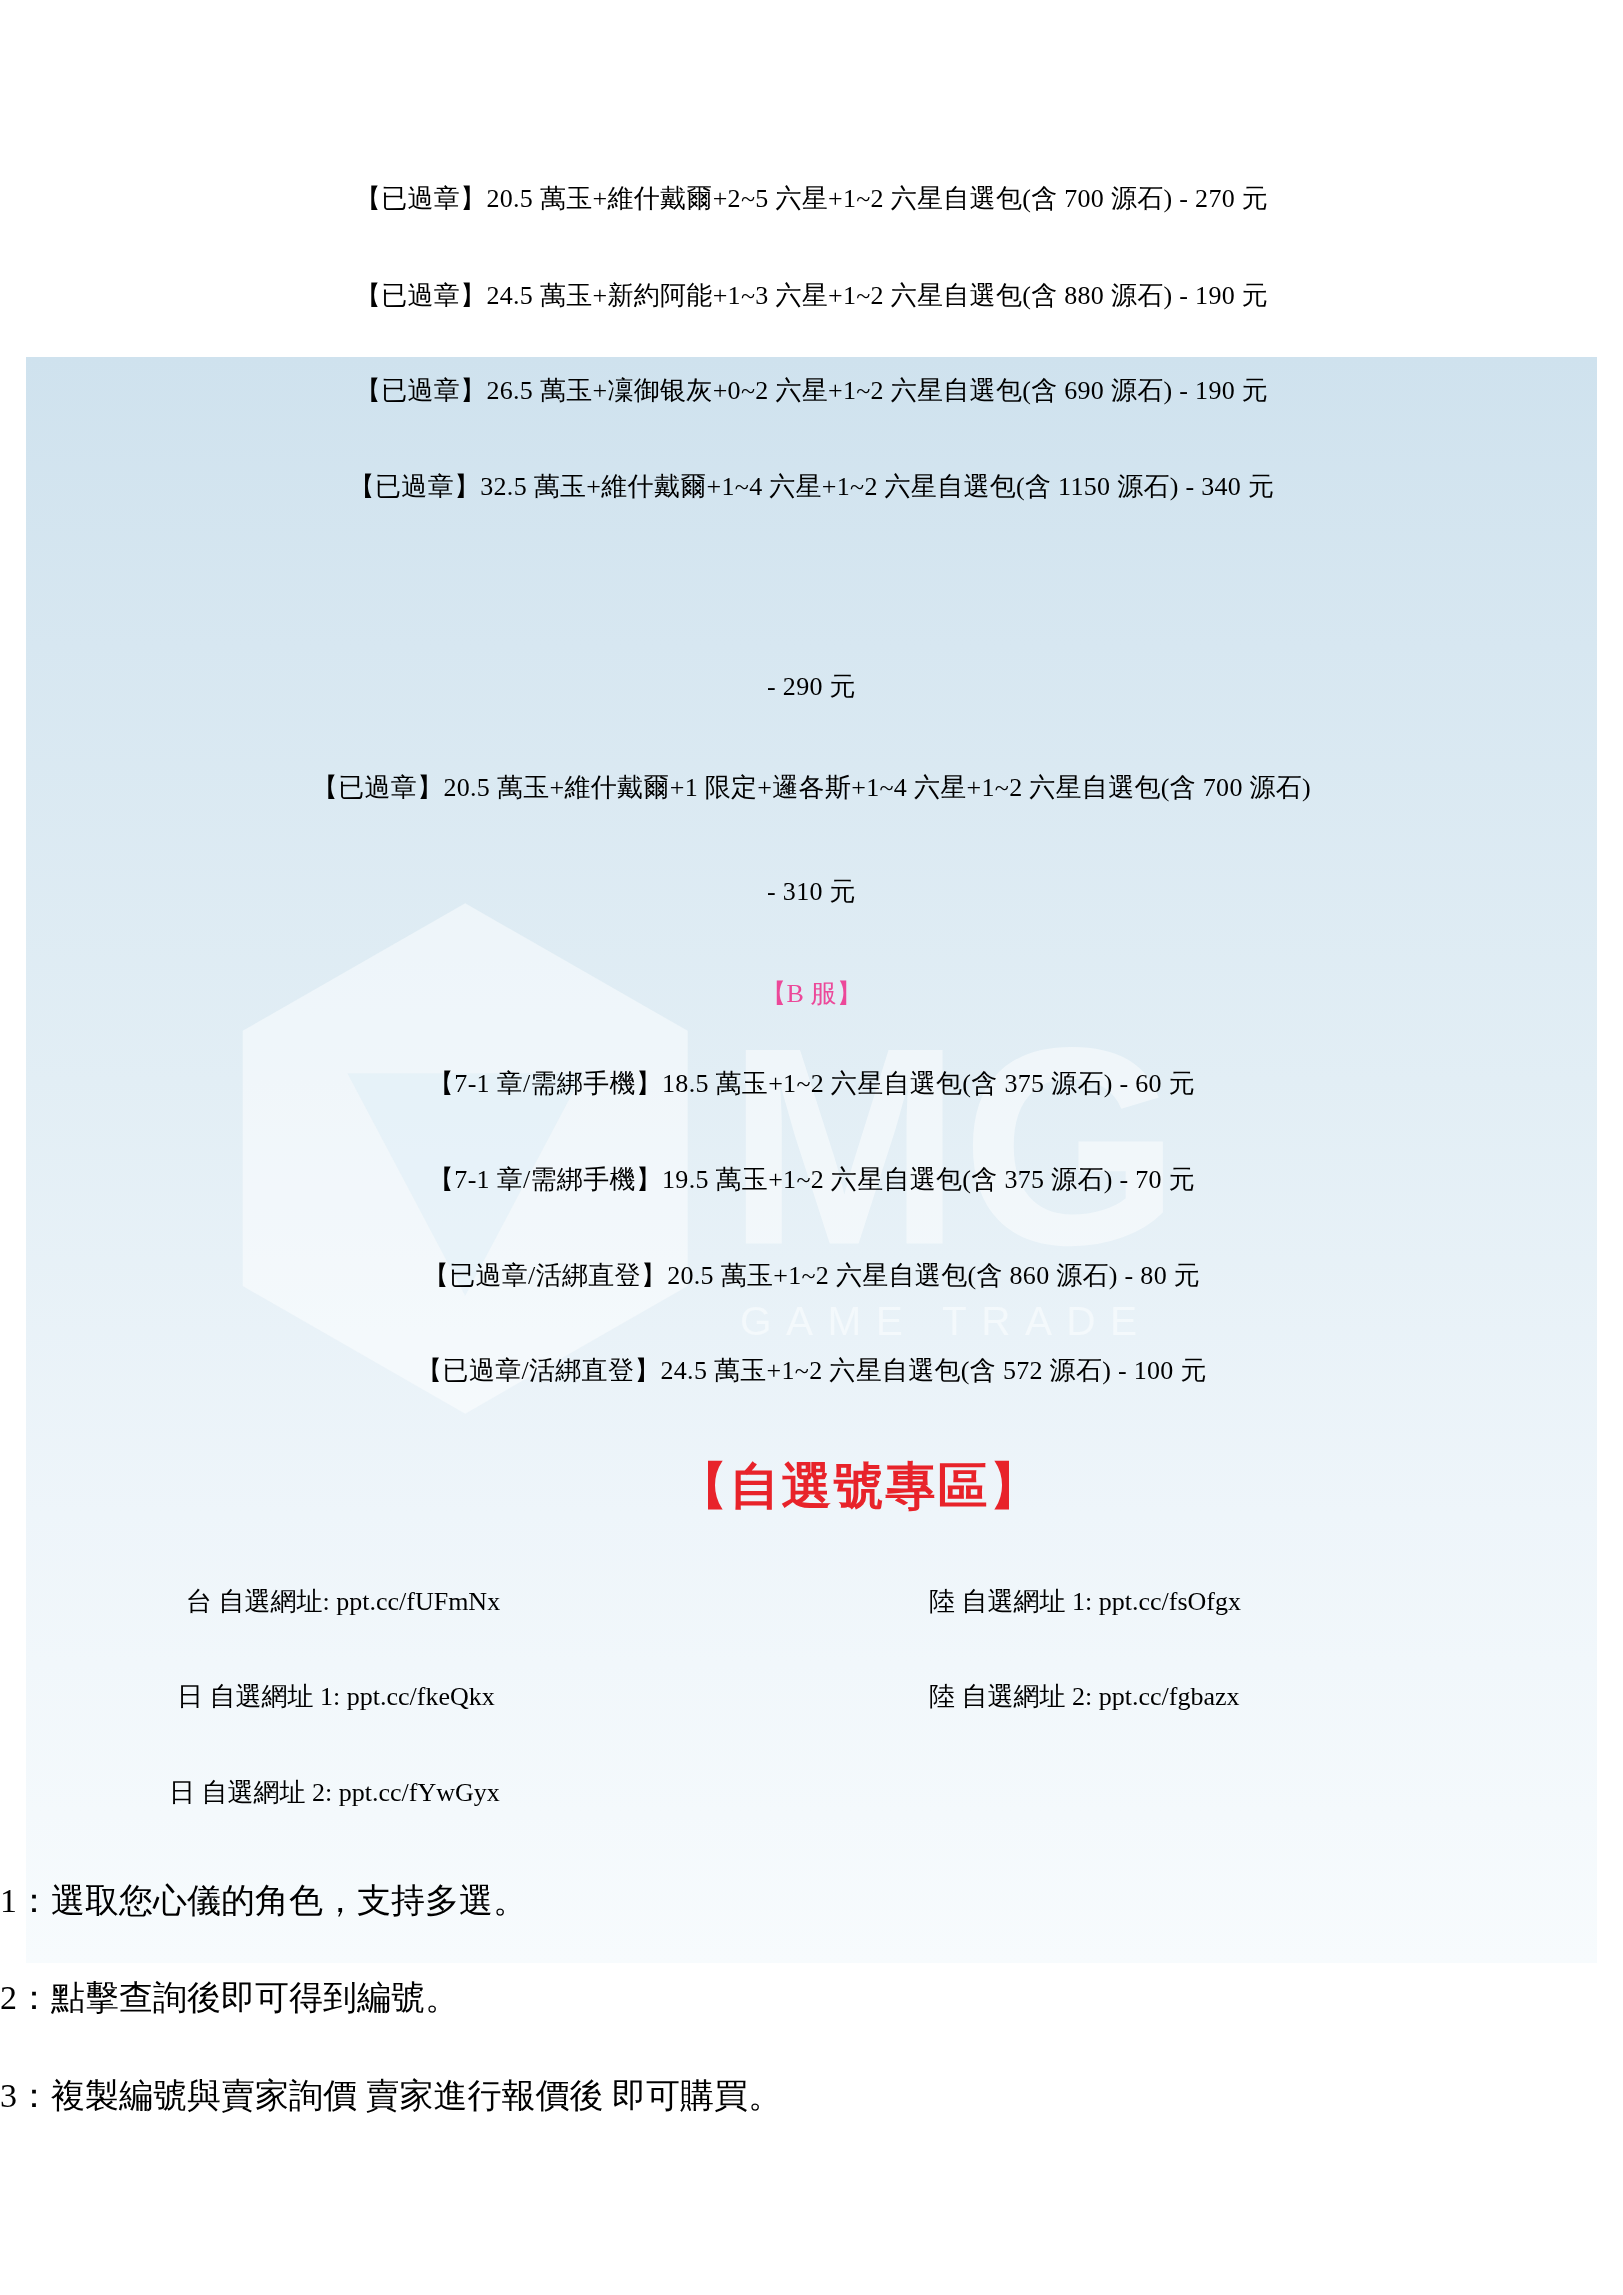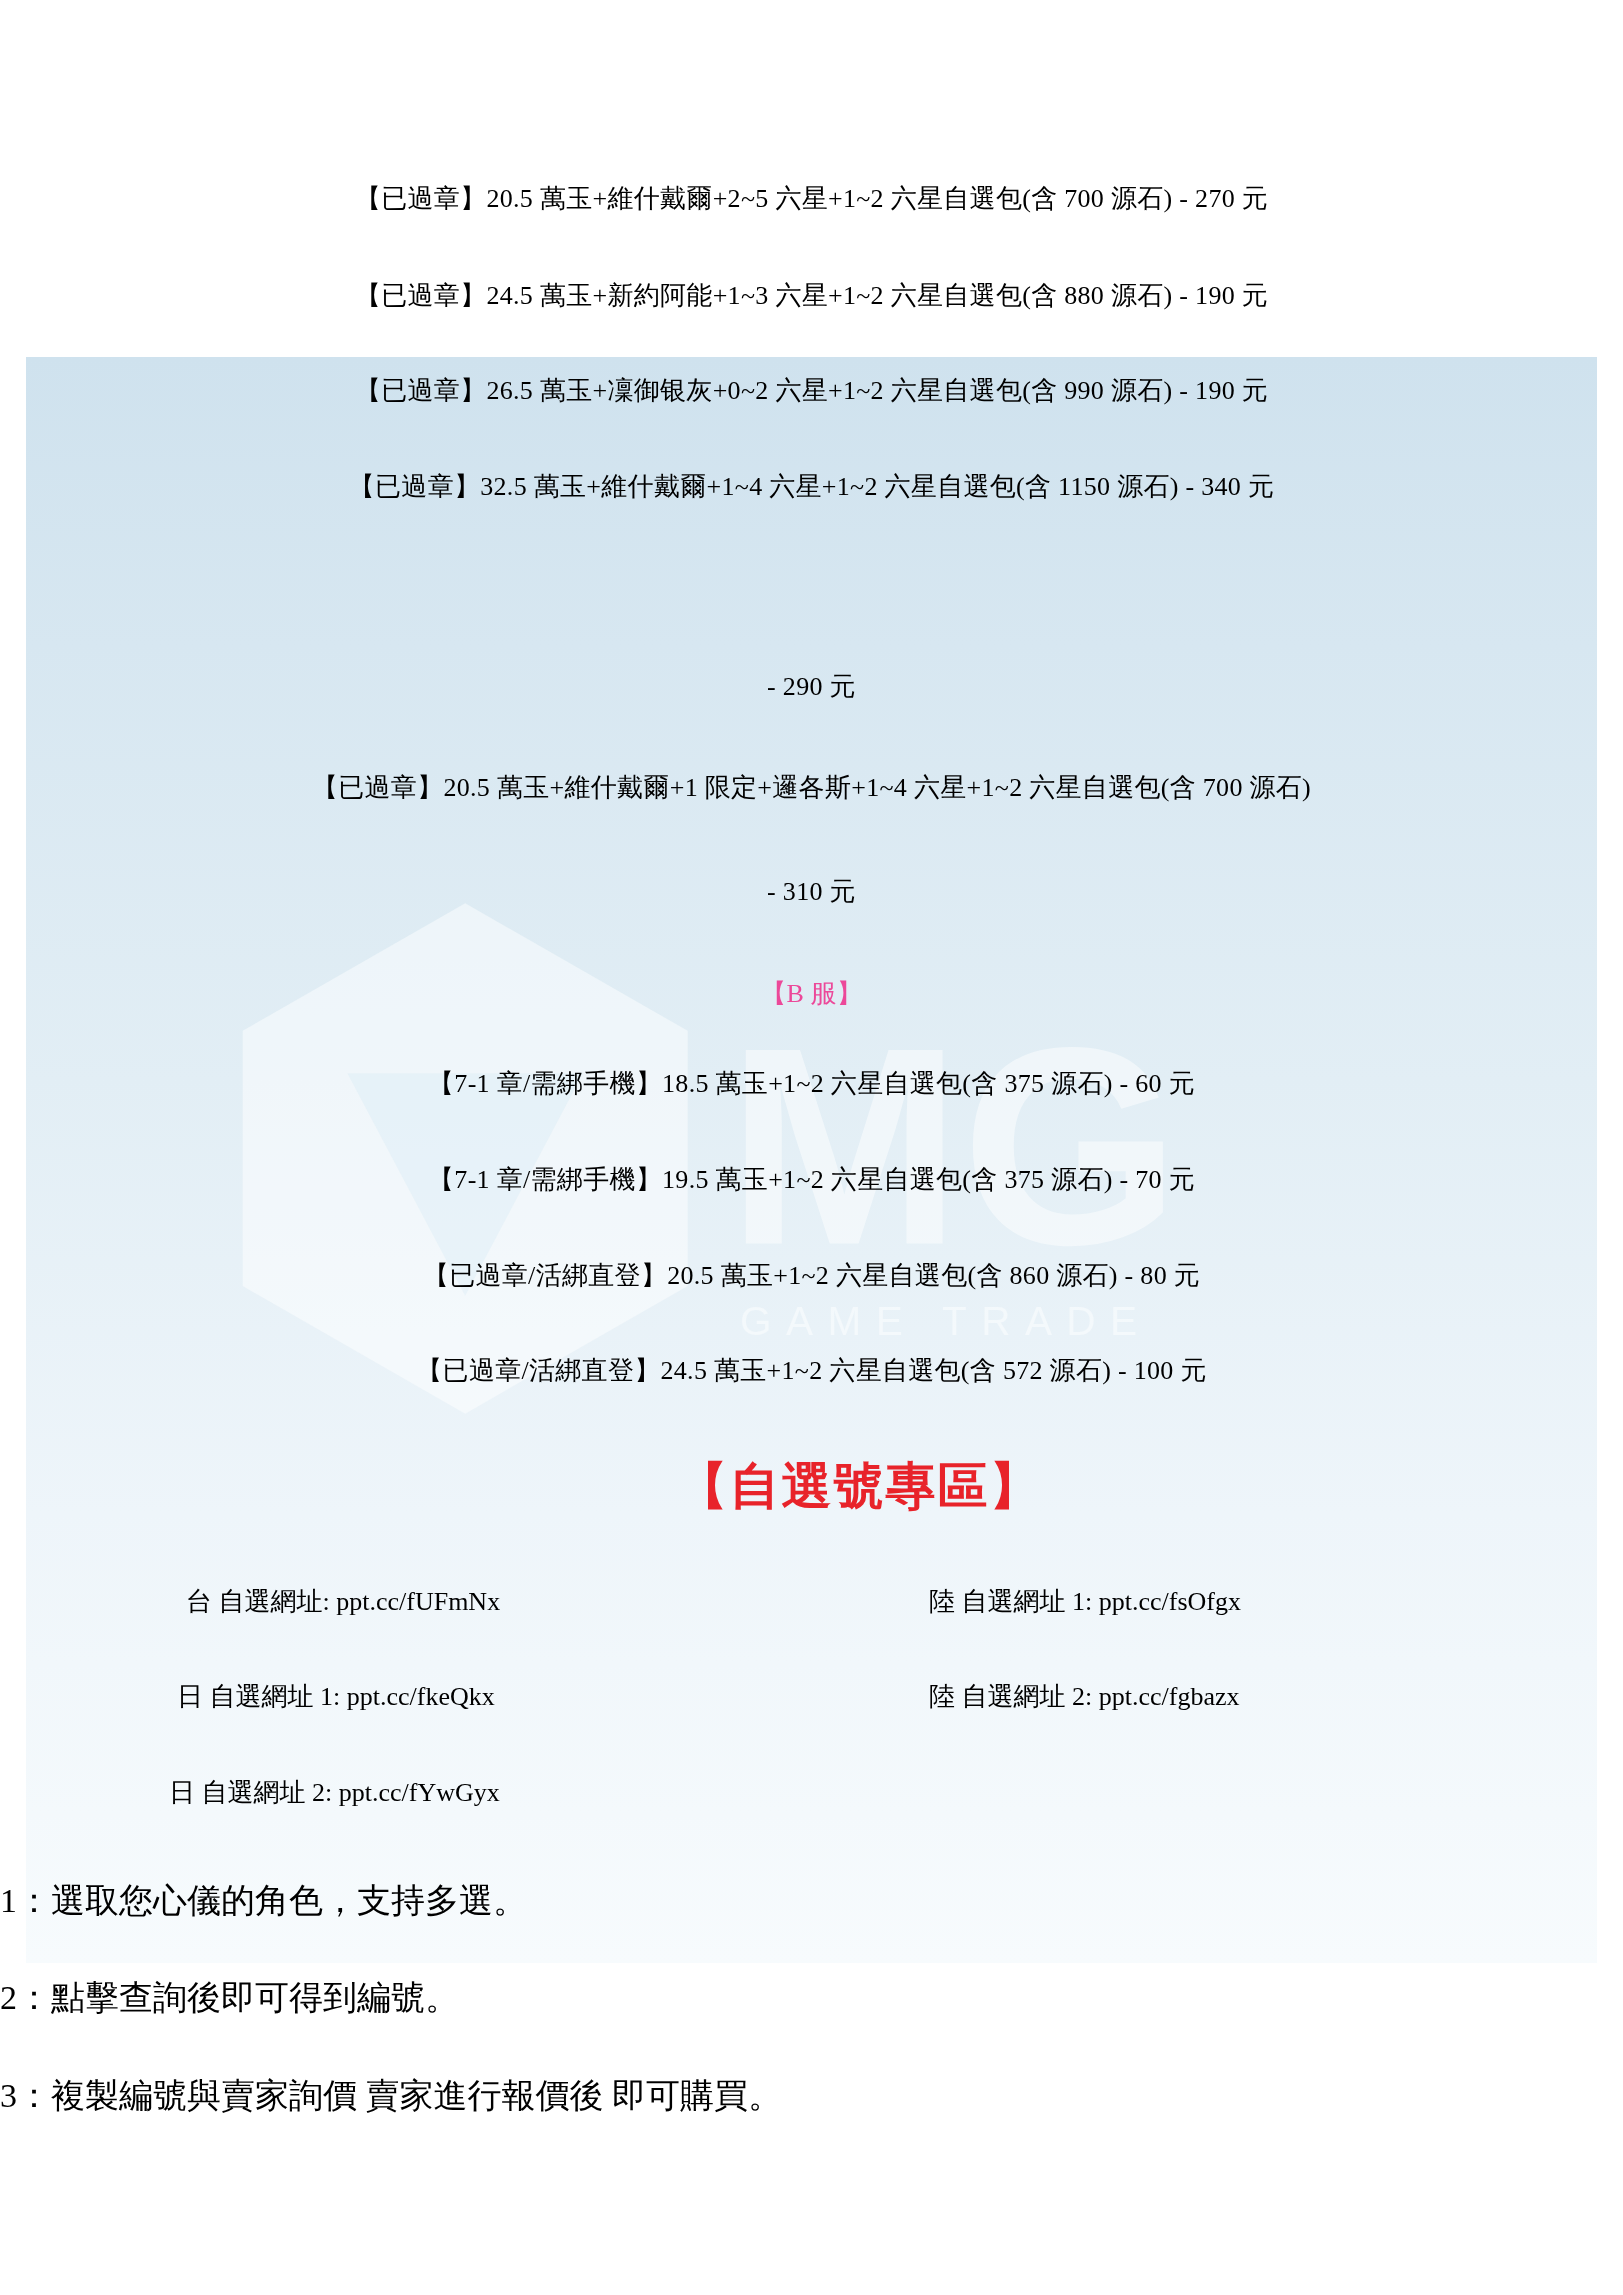--- a/index.html
+++ b/index.html
@@ -128,7 +128,7 @@
     <div class="line">【已過章】24.5 萬玉+新約阿能+1~3 六星+1~2 六星自選包(含 880 源石) - 190 元</div>
   </div>
   <div class="row" style="top:378px;">
-    <div class="line">【已過章】26.5 萬玉+凜御银灰+0~2 六星+1~2 六星自選包(含 990 源石) - 190 元</div>
+    <div class="line">【已過章】26.5 萬玉+凜御银灰+0~2 六星+1~2 六星自選包(含 690 源石) - 190 元</div>
   </div>
   <div class="row" style="top:474px;">
     <div class="line">【已過章】32.5 萬玉+維什戴爾+1~4 六星+1~2 六星自選包(含 1150 源石) - 340 元</div>

